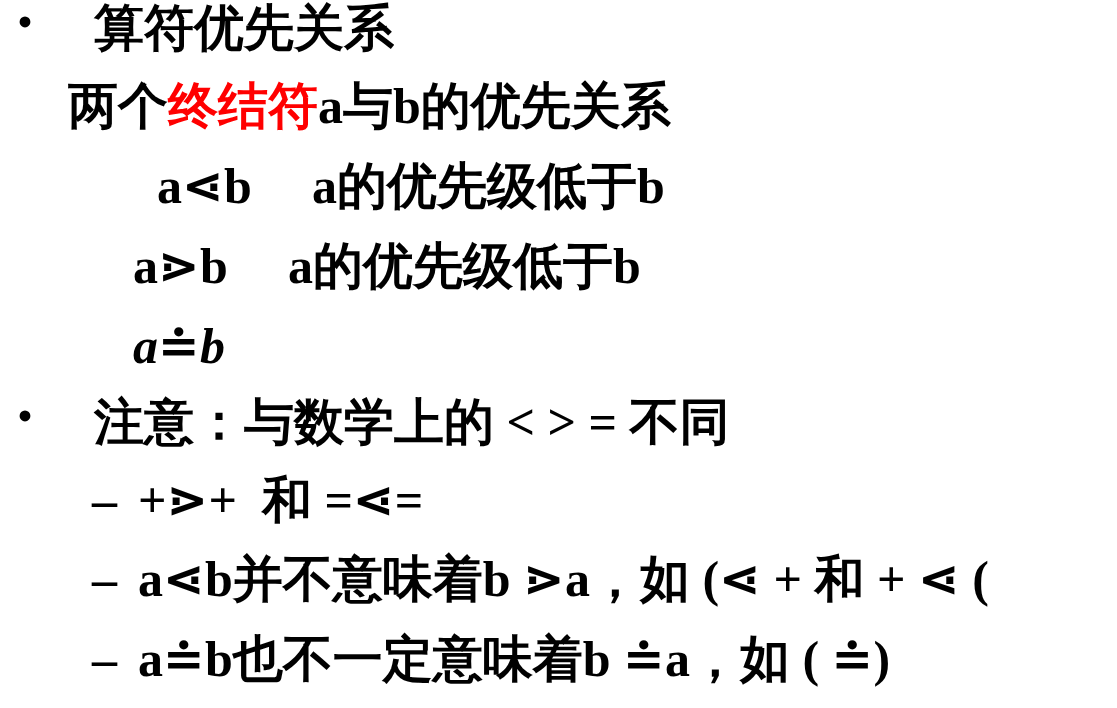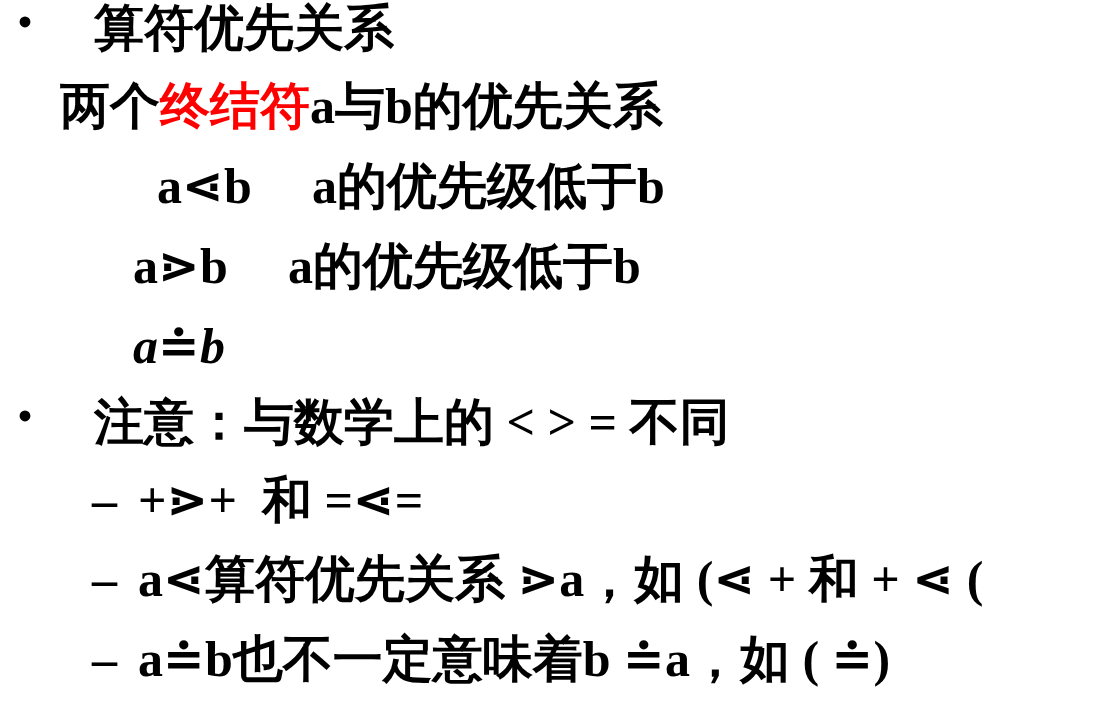--- a/index.html
+++ b/index.html
@@ -50,7 +50,7 @@
   .red { color: #ff0000; }
 
   
-  .l2 .composed { left: 60px; }
+  .l2 .composed { left: 68px; }
   .composed i { font-style: normal; position: static; }
 </style>
 </head>

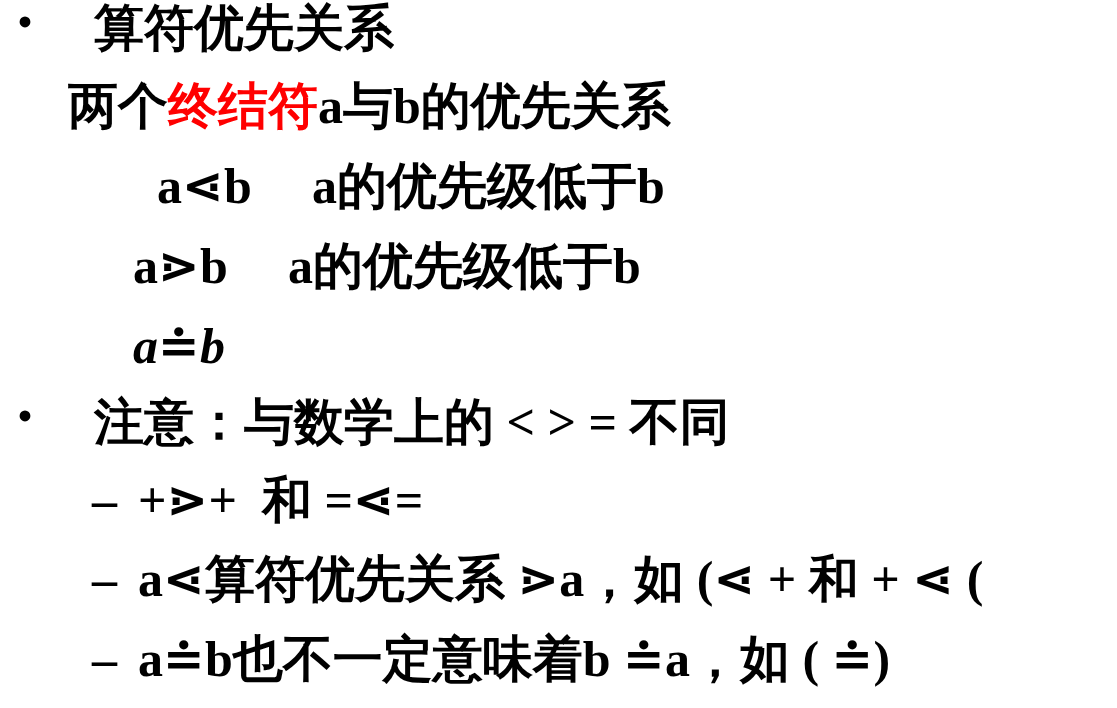--- a/index.html
+++ b/index.html
@@ -93,7 +93,7 @@
 
   <div class="line l8">
     <span class="dash">–</span>
-    <span class="subtext">a⋖算符优先关系 ⋗a，如 (⋖ + 和 + ⋖ (</span>
+    <span class="subtext">a⋖b并不意味着b ⋗a，如 (⋖ + 和 + ⋖ (</span>
   </div>
 
   <div class="line l9">

